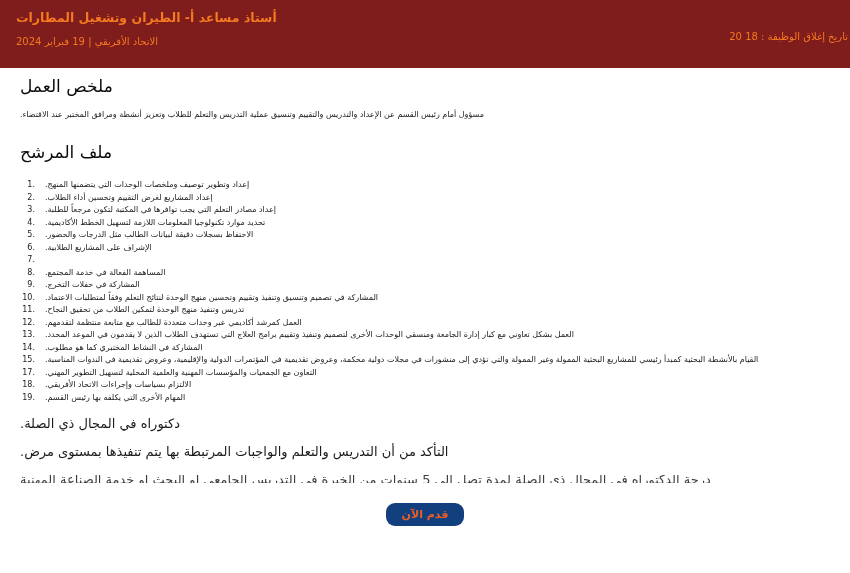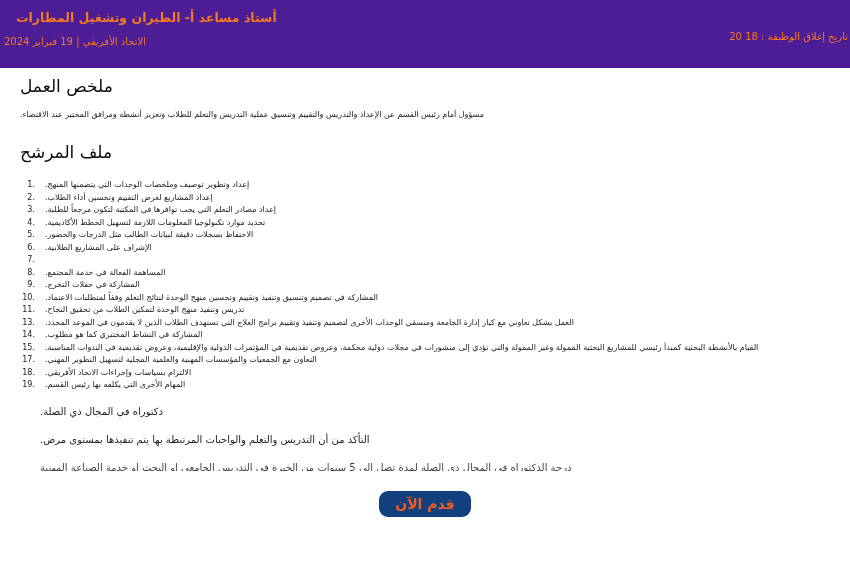--- a/index.html
+++ b/index.html
@@ -15,7 +15,7 @@
     position: absolute;
     top: 0; left: 0;
     width: 850px; height: 68px;
-    background: #4c1d95;
+    background: #7f1d1d;
   }
   .header-title {
     position: absolute;

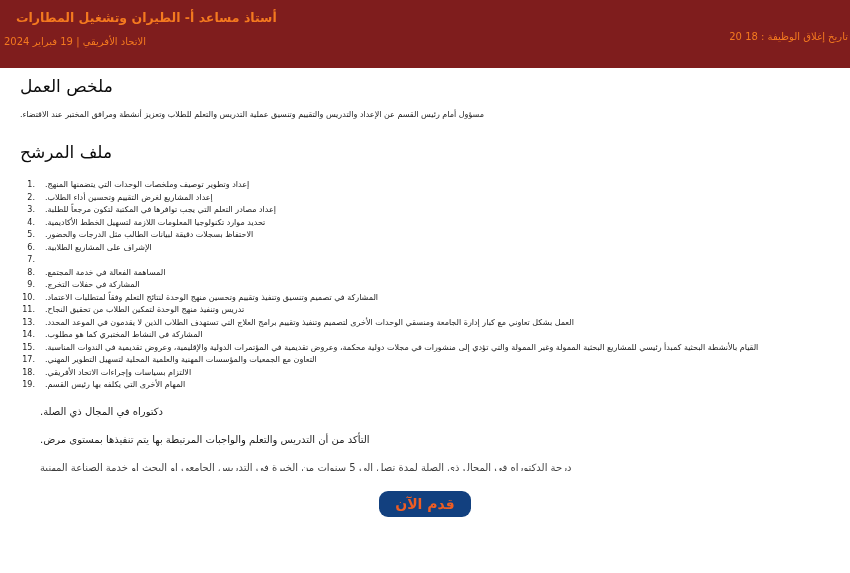--- a/index.html
+++ b/index.html
@@ -27,7 +27,7 @@
   }
   .header-subtitle {
     position: absolute;
-    top: 36px; left: 4px;
+    top: 36px; left: 16px;
     color: #f4791f;
     font-size: 10px;
     white-space: nowrap;

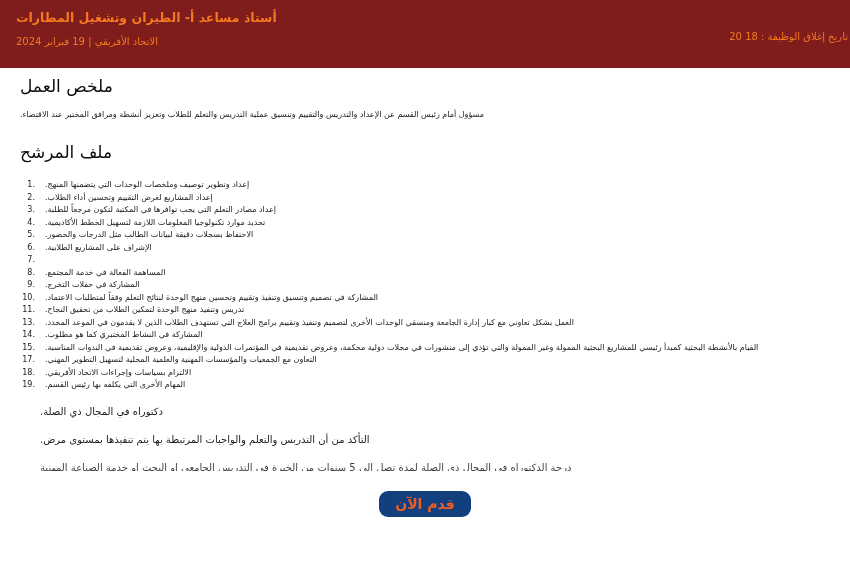--- a/index.html
+++ b/index.html
@@ -191,6 +191,10 @@
     <span class="txt">تدريس وتنفيذ منهج الوحدة لتمكين الطلاب من تحقيق النجاح.</span>
   </li>
 
+  <li class="duty">
+    <span class="num">12.</span>
+    <span class="txt">العمل كمرشد أكاديمي عبر وحدات متعددة للطالب مع متابعة منتظمة لتقدمهم.</span>
+  </li>
 
   <li class="duty">
     <span class="num">13.</span>

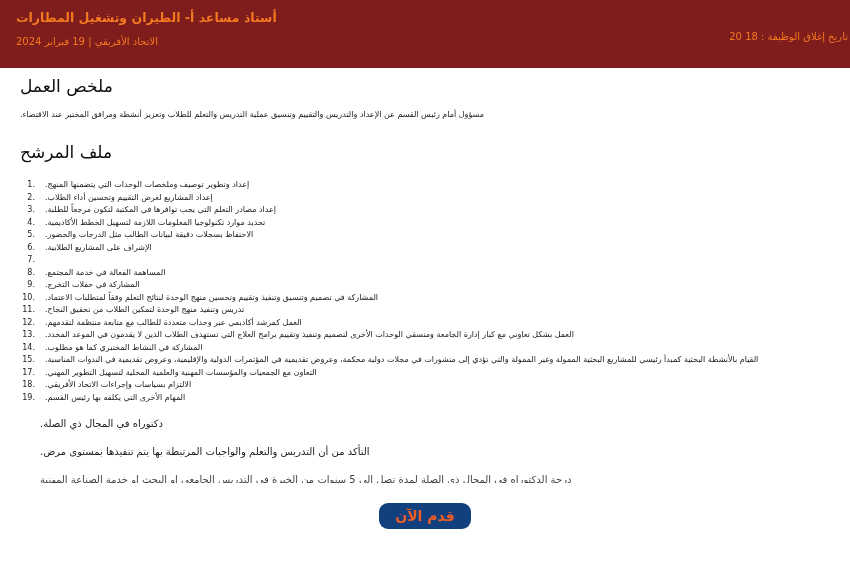--- a/index.html
+++ b/index.html
@@ -92,13 +92,12 @@
   .quals { margin-top: 14px; }
   .qual {
     margin-top: 18px;
-    font-size: 10px;
+    font-size: 13px;
     line-height: 10px;
     color: #1a1a1a;
     direction: rtl;
     text-align: left;
     white-space: nowrap;
-    margin-left: 20px;
   }
   .qual:first-child { margin-top: 0; }
   .qual:last-child {

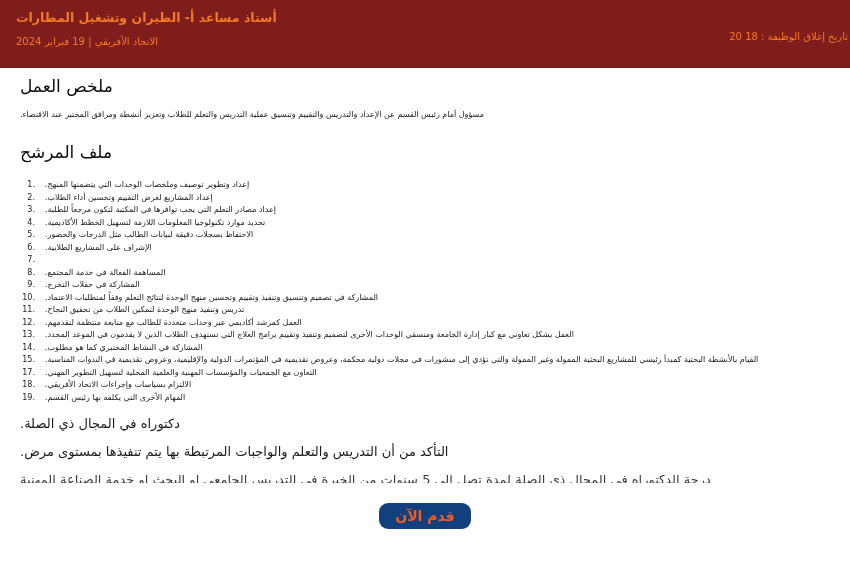--- a/index.html
+++ b/index.html
@@ -113,7 +113,7 @@
     border: none;
     border-radius: 9px;
     font-family: "DejaVu Sans", sans-serif;
-    font-size: 14px;
+    font-size: 11px;
     font-weight: bold;
     padding: 5px 16px;
     direction: rtl;

